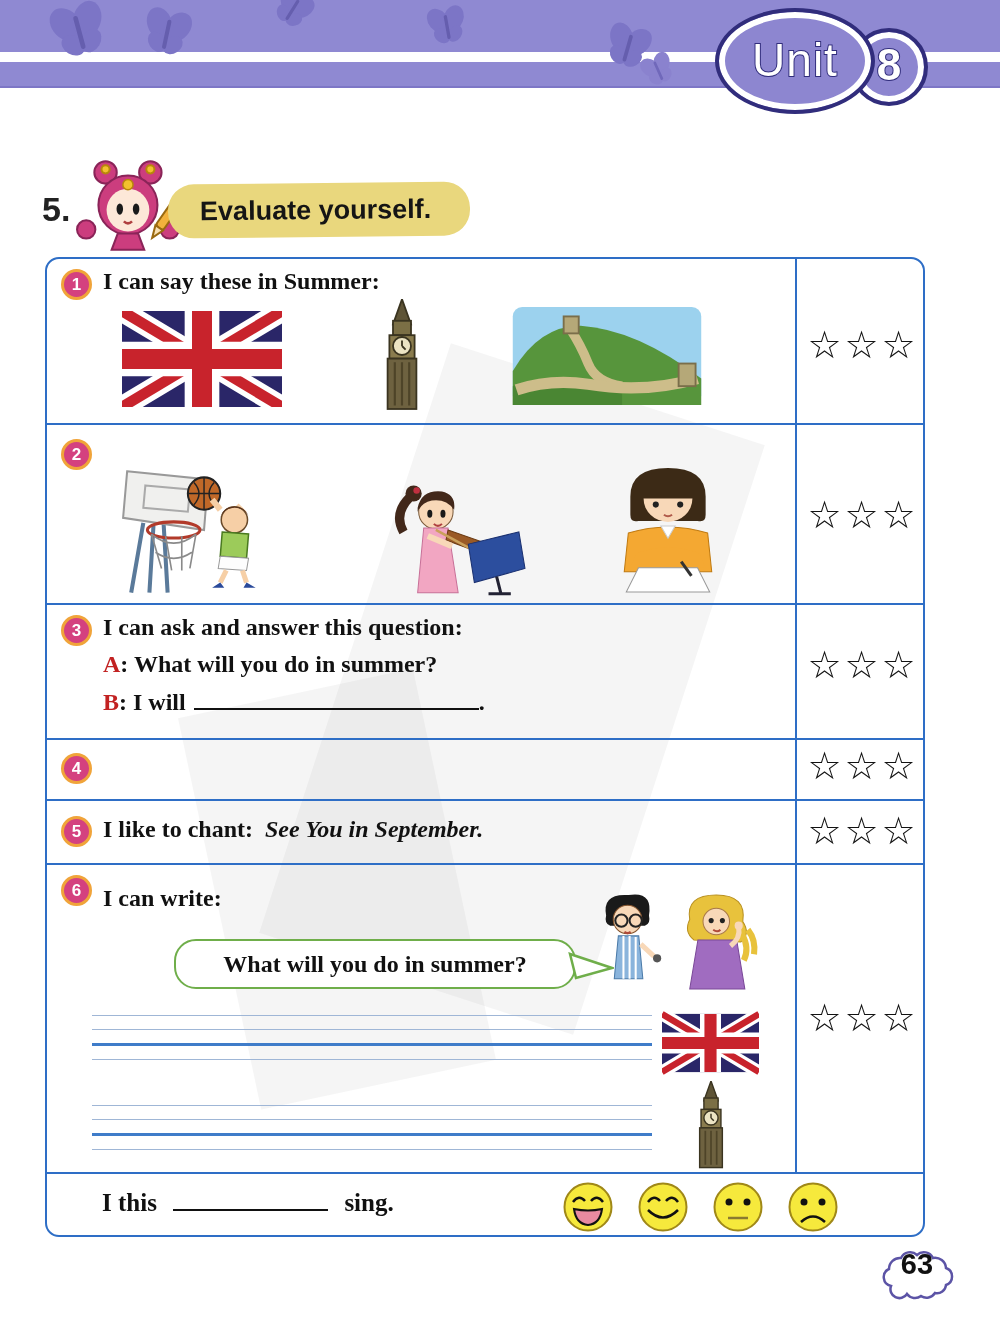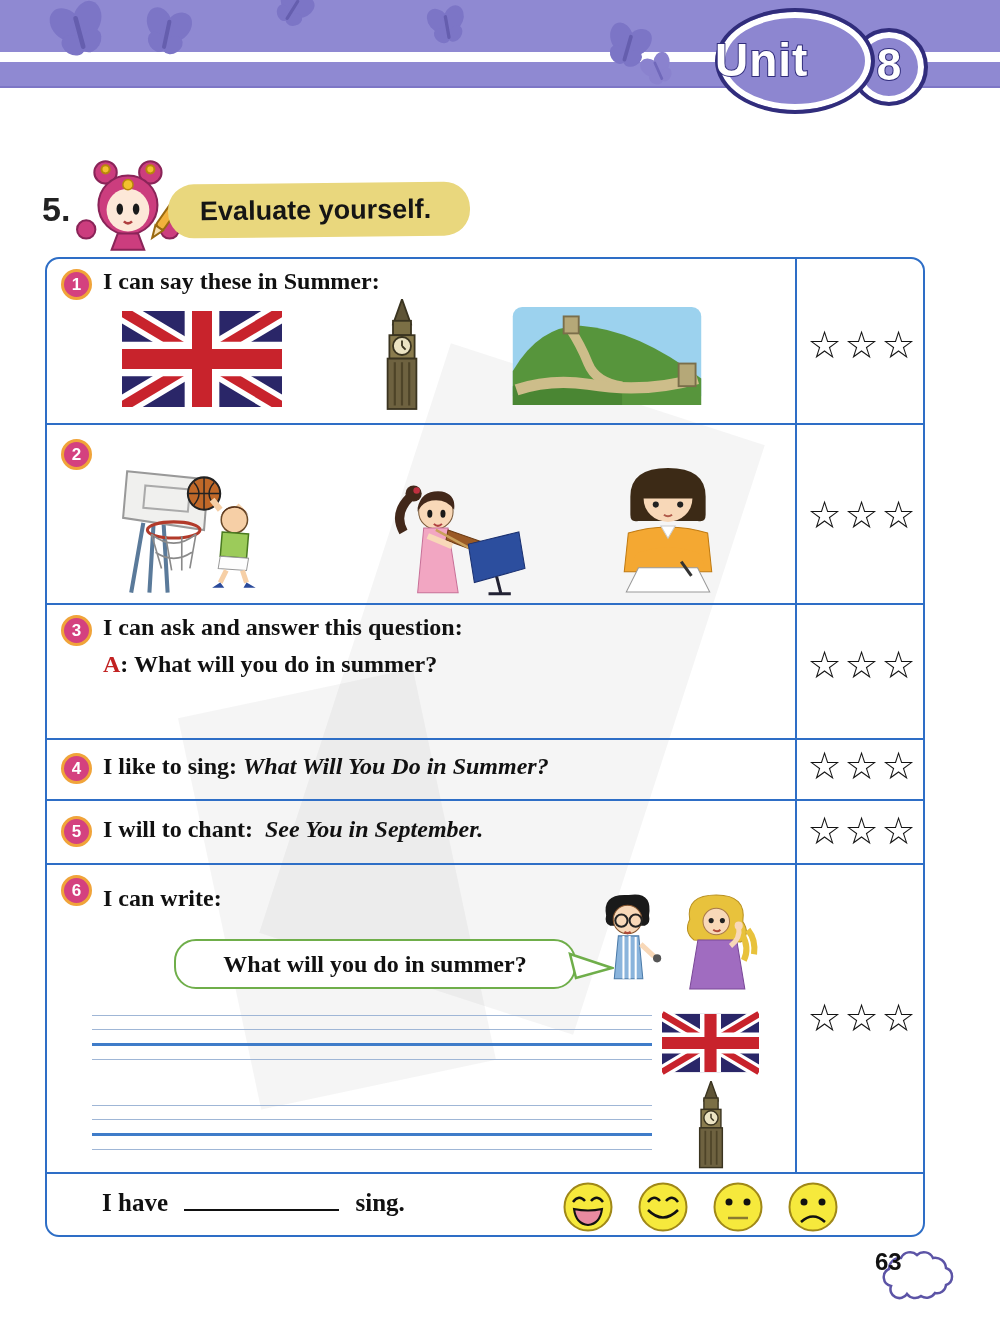--- a/index.html
+++ b/index.html
@@ -25,9 +25,9 @@
   .bubble-small { left:145px; top:26px; width:78px; height:78px; z-index:1; }
   .unit-word {
     position:absolute; left:10px; top:6px; width:160px; height:106px; z-index:3;
-    font-family:"Liberation Sans", sans-serif; font-weight:bold; font-size:46px;
+    font-family:"Liberation Sans", sans-serif; font-weight:normal; font-size:46px;
     color:#fff; -webkit-text-stroke:2px #312d7c; paint-order: stroke fill;
-    line-height:104px; letter-spacing:1px;
+    text-align:center; line-height:104px; letter-spacing:1px;
   }
   .unit-num {
     position:absolute; left:145px; top:26px; width:78px; height:78px; z-index:3;

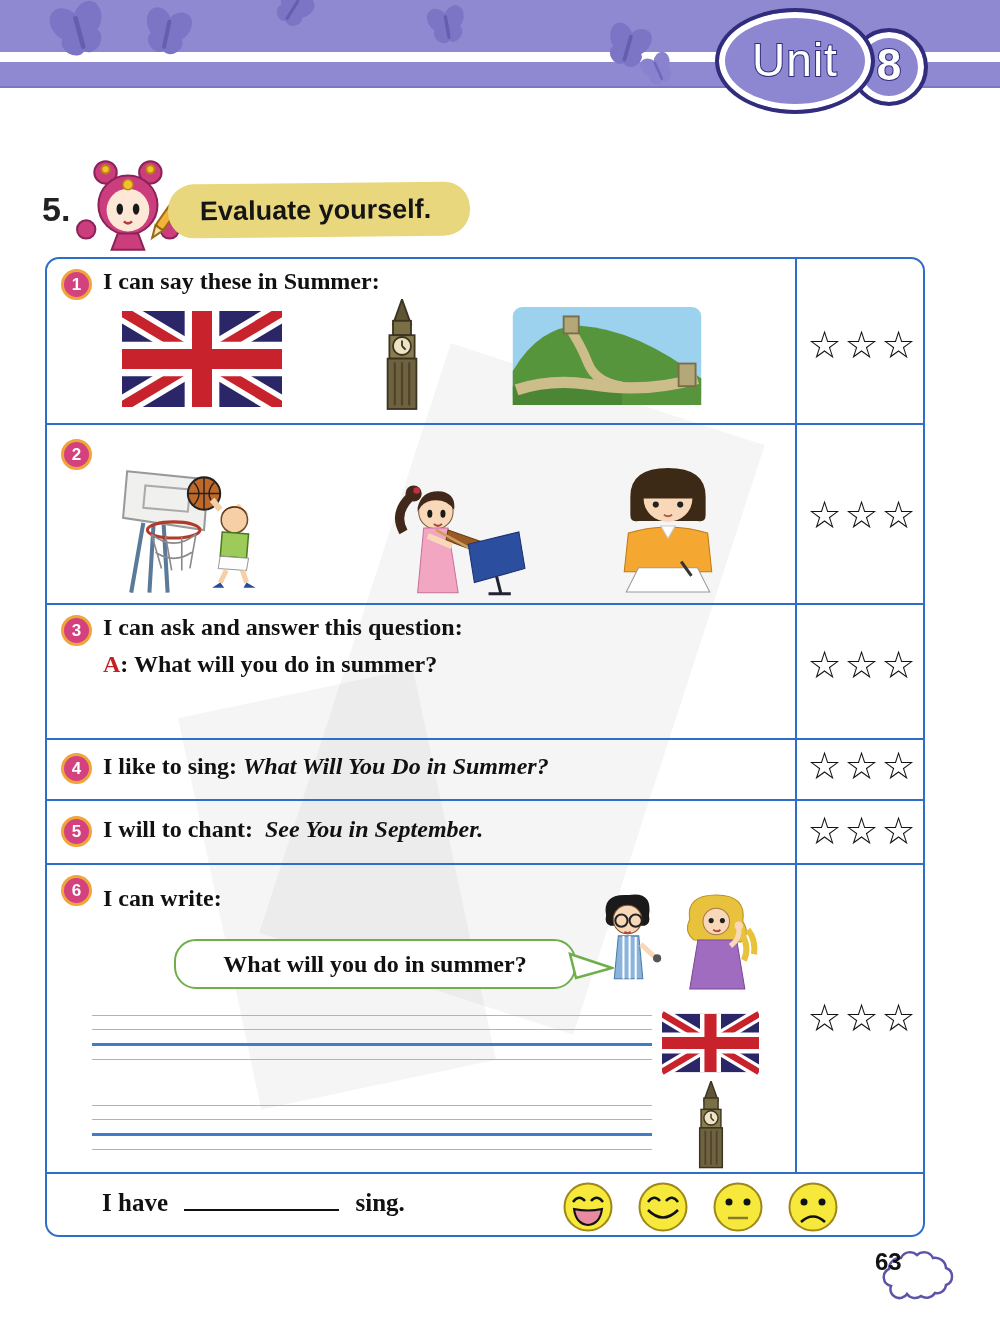--- a/index.html
+++ b/index.html
@@ -277,6 +277,7 @@
     <div class="badge" style="left:14px;top:12px">3</div>
     <div class="rowtext" style="left:56px;top:48px"><span class="red">A</span><span>: What will you do in summer?</span></div>
     <div class="rowtext" style="left:56px;top:11px">I can ask and answer this question:</div>
+    <div class="rowtext" style="left:56px;top:86px"><span class="red">B</span><span>: I will</span><span class="blank" style="width:285px;margin-left:8px"></span><span>.</span></div>
   </div>
   <div class="stars" style="top:384px">☆☆☆</div>
 

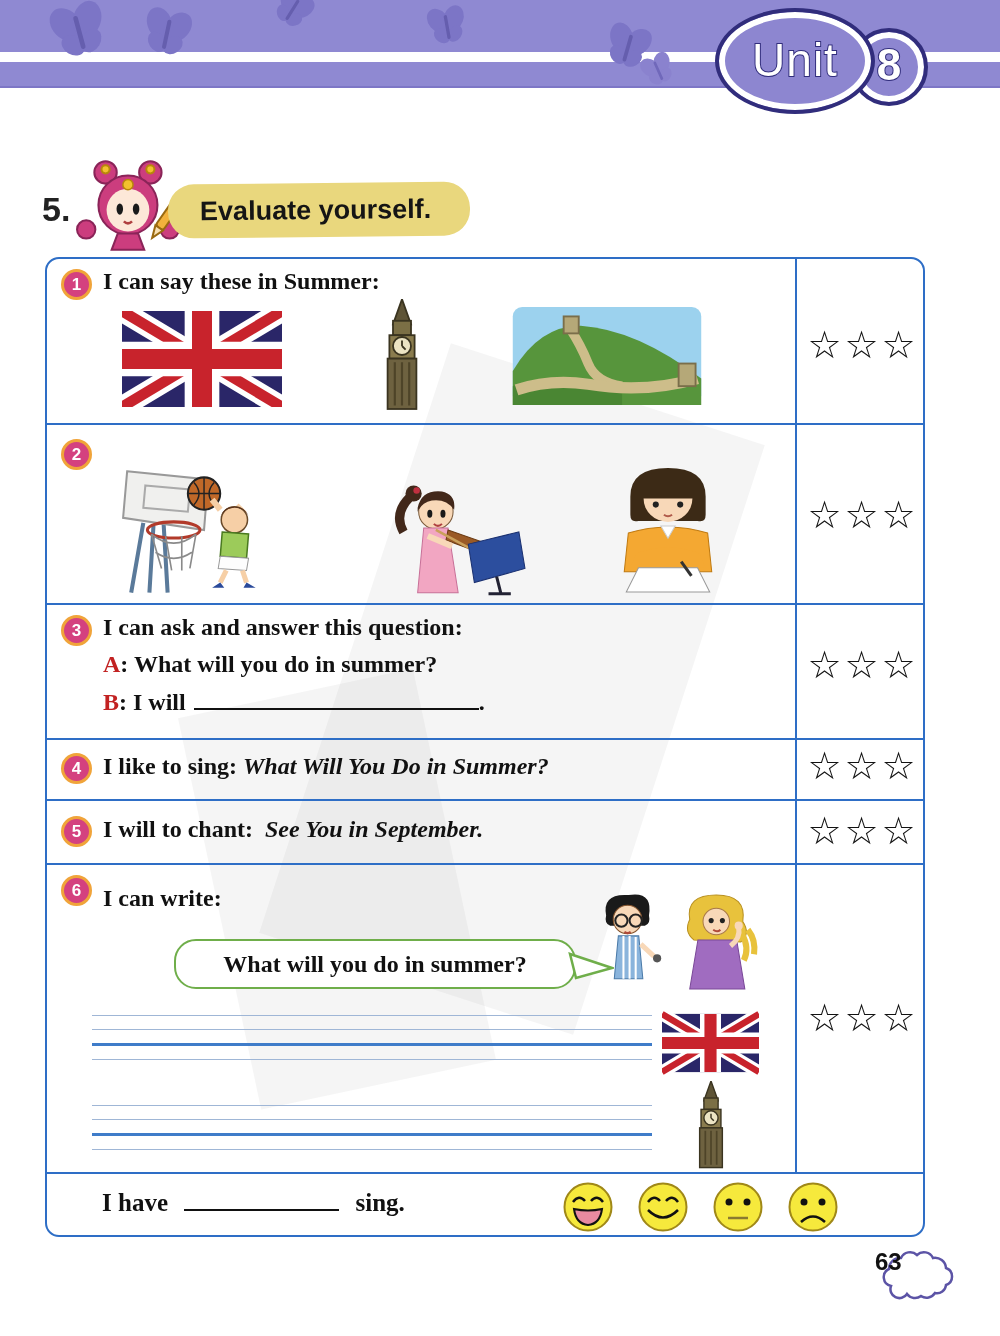--- a/index.html
+++ b/index.html
@@ -283,7 +283,6 @@
 
   <div class="row" style="top:479px;height:61px">
     <div class="badge" style="left:14px;top:15px">4</div>
-    <div class="rowtext" style="left:56px;top:15px"><span>I like to sing:</span>&nbsp;<span class="ital">What Will You Do in Summer?</span></div>
   </div>
   <div class="stars" style="top:485px">☆☆☆</div>
 

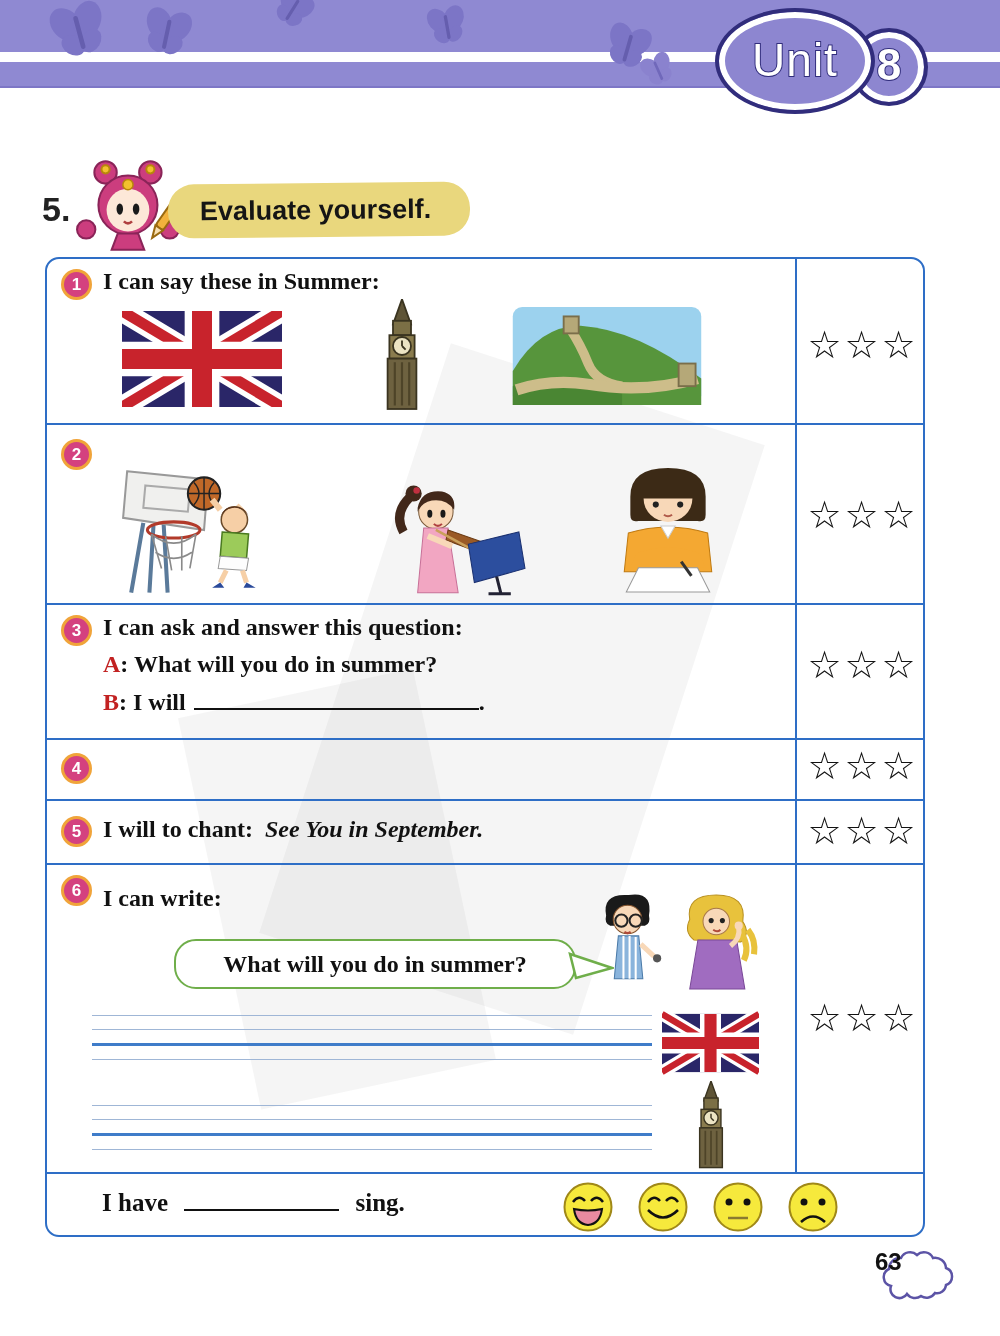--- a/index.html
+++ b/index.html
@@ -288,7 +288,7 @@
 
   <div class="row" style="top:540px;height:64px">
     <div class="badge" style="left:14px;top:17px">5</div>
-    <div class="rowtext" style="left:56px;top:17px"><span>I will to chant:</span>&nbsp; <span class="ital">See You in September.</span></div>
+    <div class="rowtext" style="left:56px;top:17px"><span>I like to chant:</span>&nbsp; <span class="ital">See You in September.</span></div>
   </div>
   <div class="stars" style="top:550px">☆☆☆</div>
 

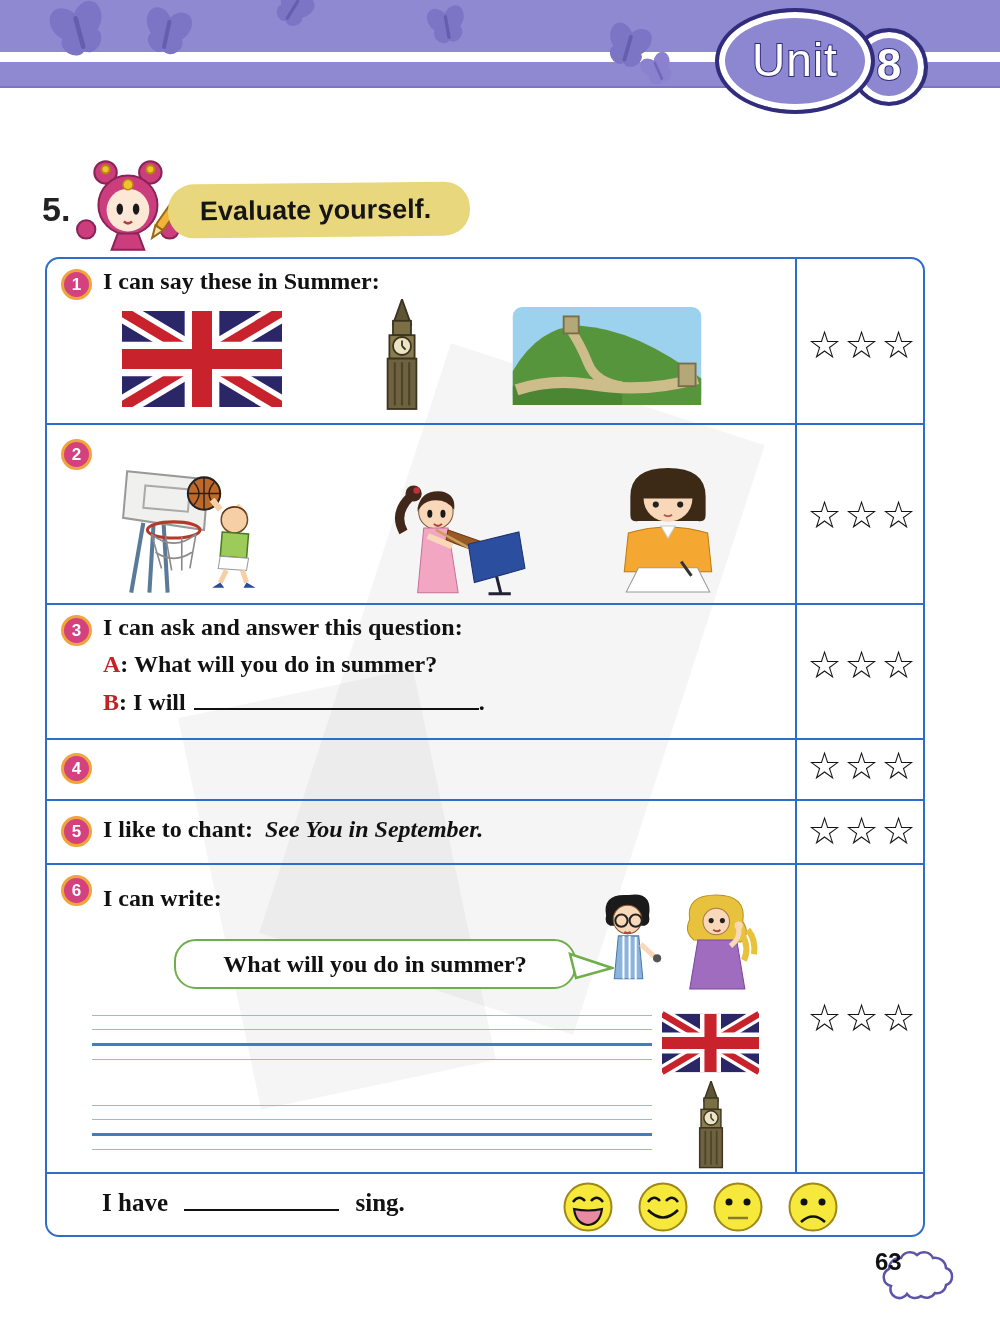--- a/index.html
+++ b/index.html
@@ -357,7 +357,7 @@
   <div class="stars" style="top:737px">☆☆☆</div>
 
   <div class="foot-text">
-    <span>I have</span>
+    <span>I this</span>
     <span class="blank" style="width:155px;margin:0 10px"></span>
     <span>sing.</span>
   </div>

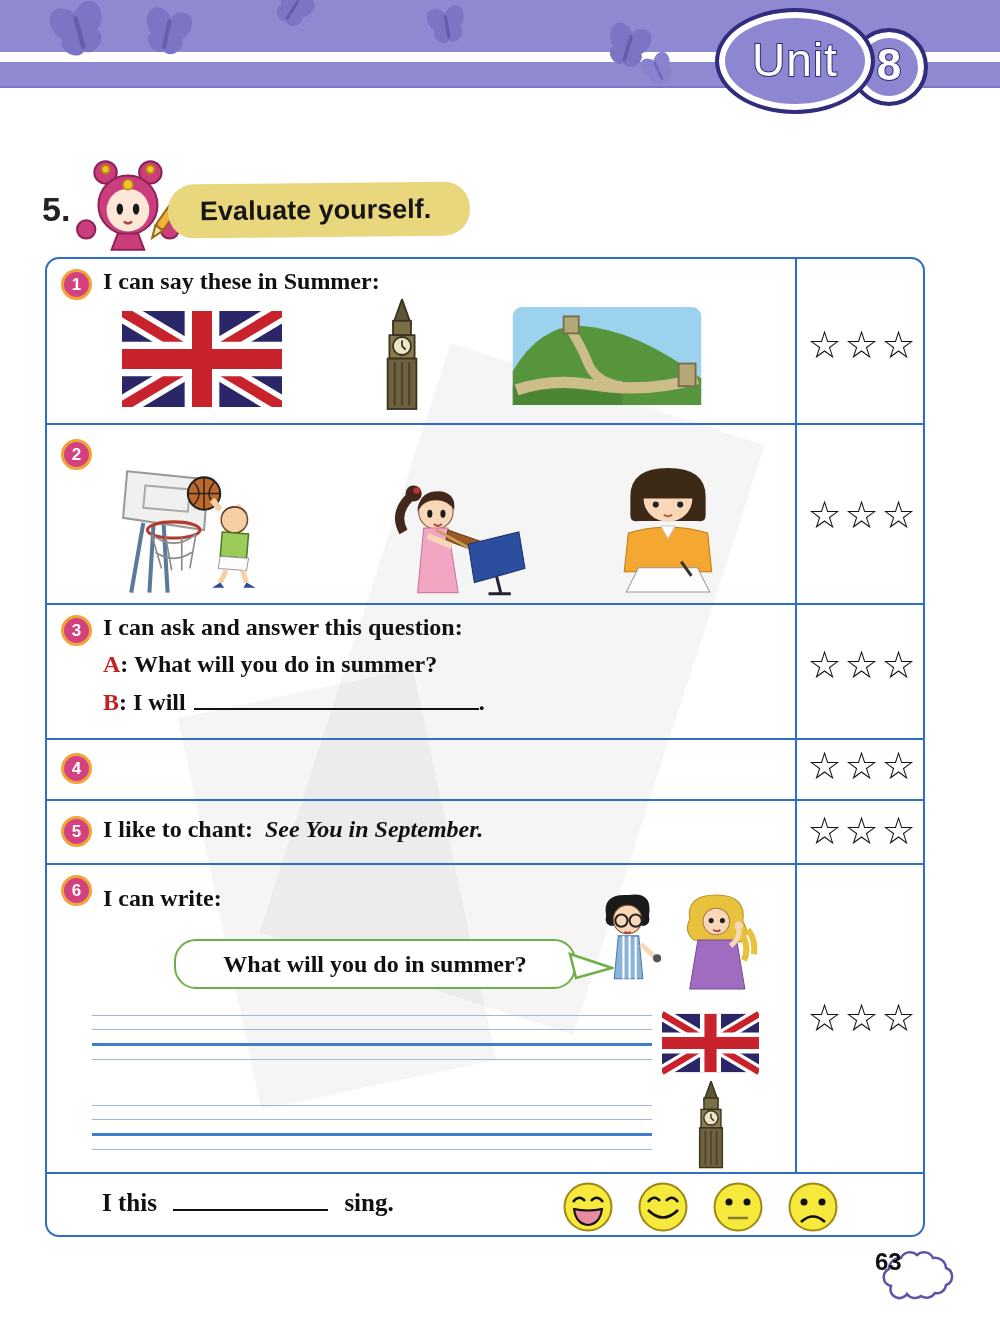--- a/index.html
+++ b/index.html
@@ -84,8 +84,8 @@
   
   .pagecloud { position:absolute; left:875px; top:1242px; width:84px; height:64px; }
   .pagecloud .num {
-    position:absolute; left:0; top:6px; width:84px; text-align:left;
-    font-family:"Liberation Sans", sans-serif; font-weight:bold; font-size:24px; color:#111;
+    position:absolute; left:0; top:6px; width:84px; text-align:center;
+    font-family:"Liberation Sans", sans-serif; font-weight:bold; font-size:29px; color:#111;
   }
 </style>
 </head>

